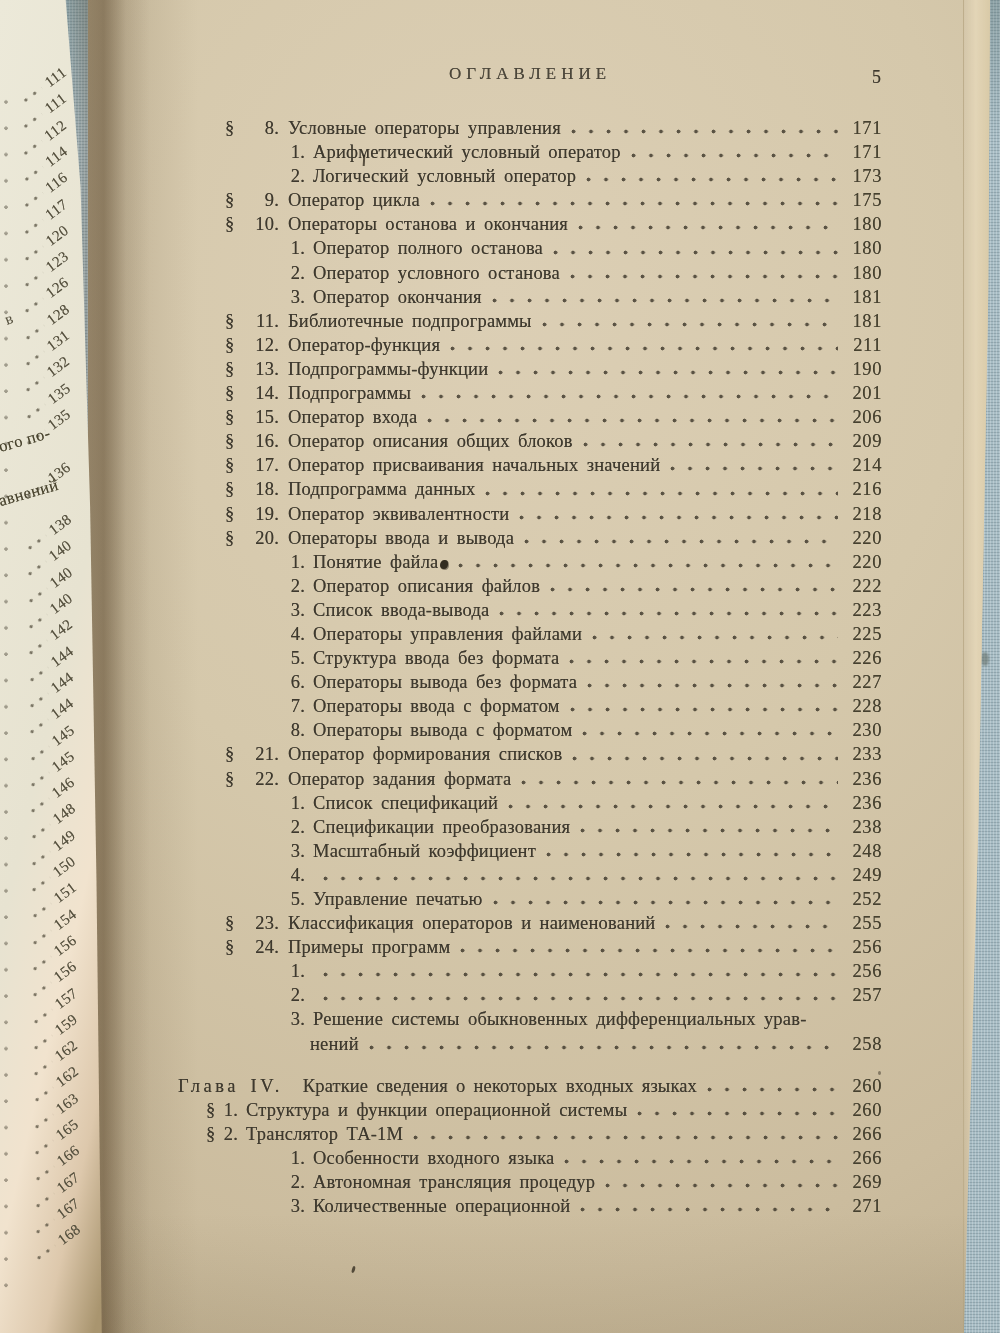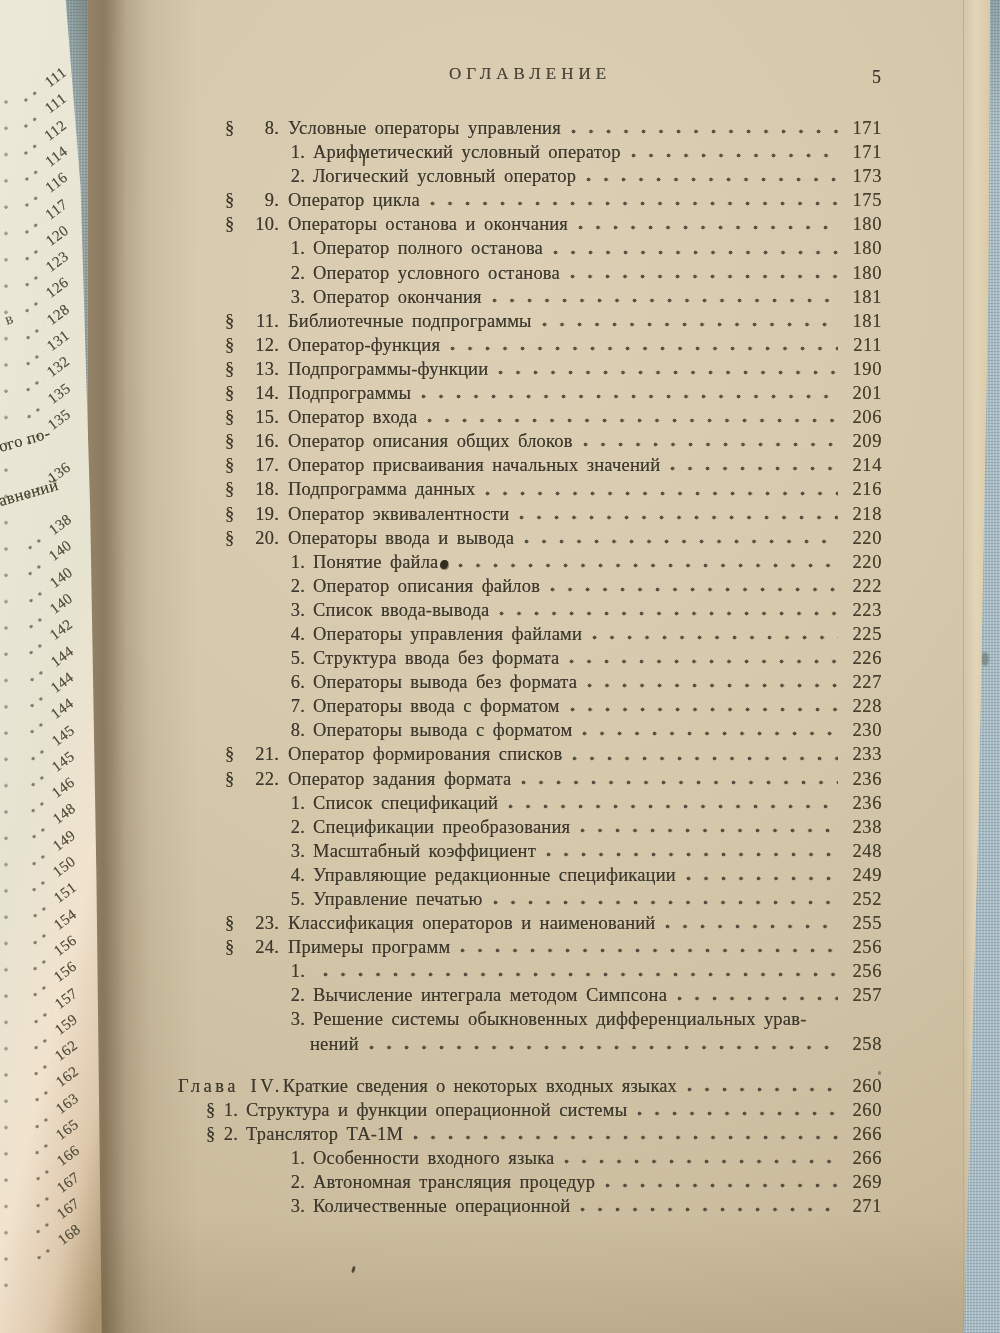--- a/index.html
+++ b/index.html
@@ -523,7 +523,6 @@
         </div>
         <div class="row itm">
           <span class="mark">4.</span>
-          <span class="title">Управляющие редакционные спецификации</span>
           <span class="dots"></span>
           <span class="pnum">249</span>
         </div>

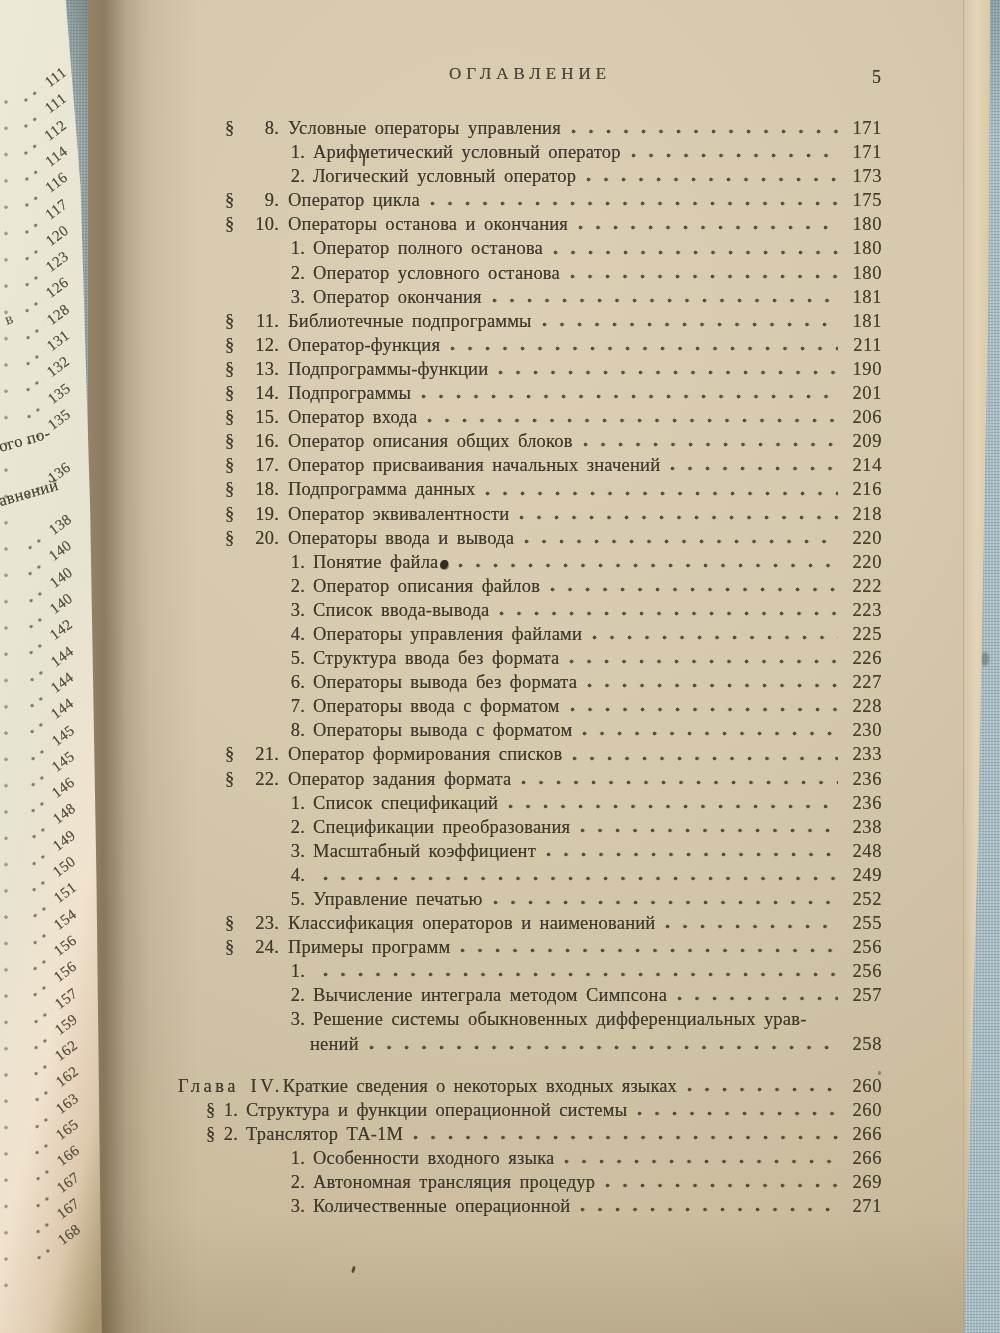--- a/index.html
+++ b/index.html
@@ -557,7 +557,6 @@
         </div>
         <div class="row itm">
           <span class="mark">2.</span>
-          <span class="title">Вычисление интеграла методом Симпсона</span>
           <span class="dots"></span>
           <span class="pnum">257</span>
         </div>

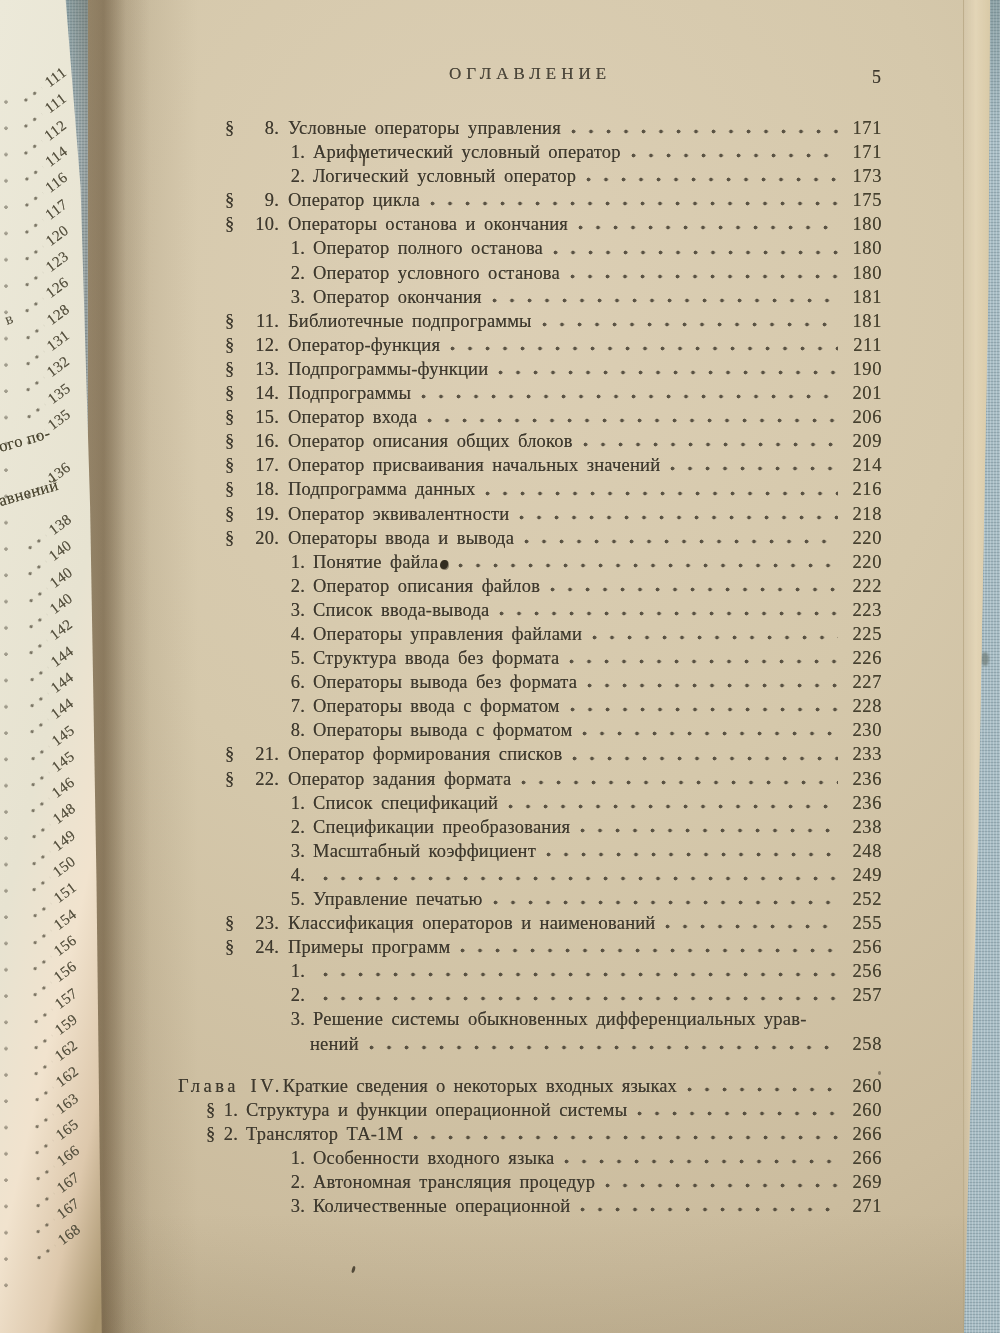--- a/index.html
+++ b/index.html
@@ -72,7 +72,7 @@
   .sec .mark{display:flex;width:54px;justify-content:space-between;margin-right:9px;}
   .s1 .mark{display:flex;width:32px;justify-content:space-between;margin-right:8px;}
   .itm .mark{display:block;width:22px;text-align:right;margin-right:8px;}
-  .ch .mark{letter-spacing:3.5px;margin-right:0;}
+  .ch .mark{letter-spacing:3.5px;margin-right:20px;}
   .mark i{font-style:normal;}
   .title{flex:0 0 auto;}
   .ch .title{font-weight:400;letter-spacing:.1px;}

